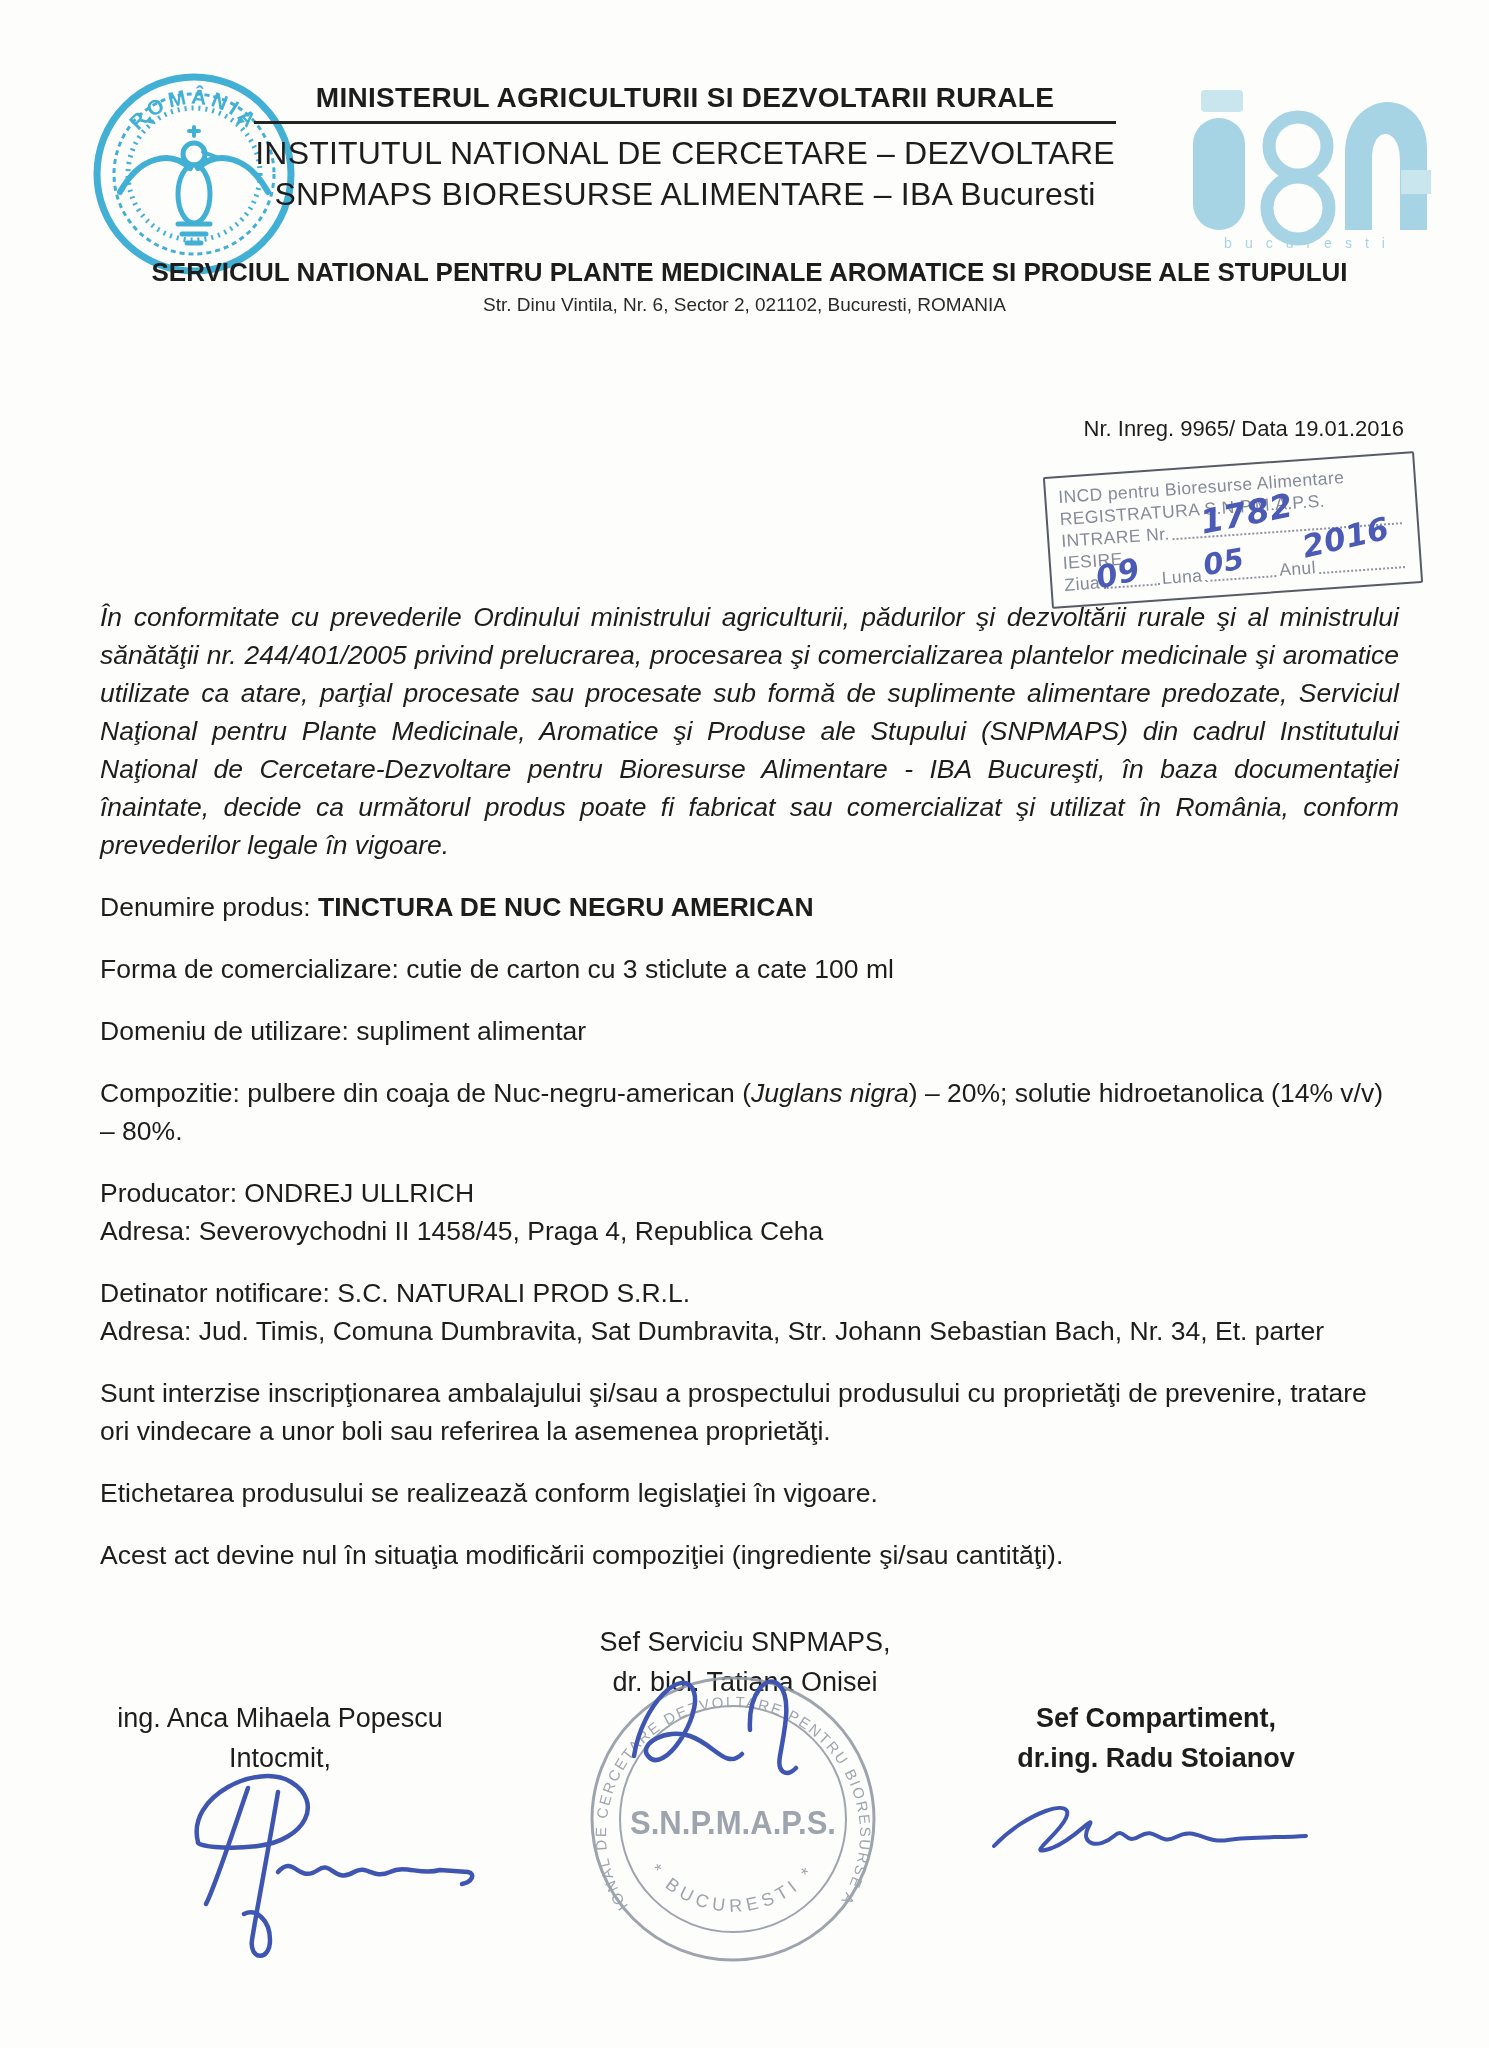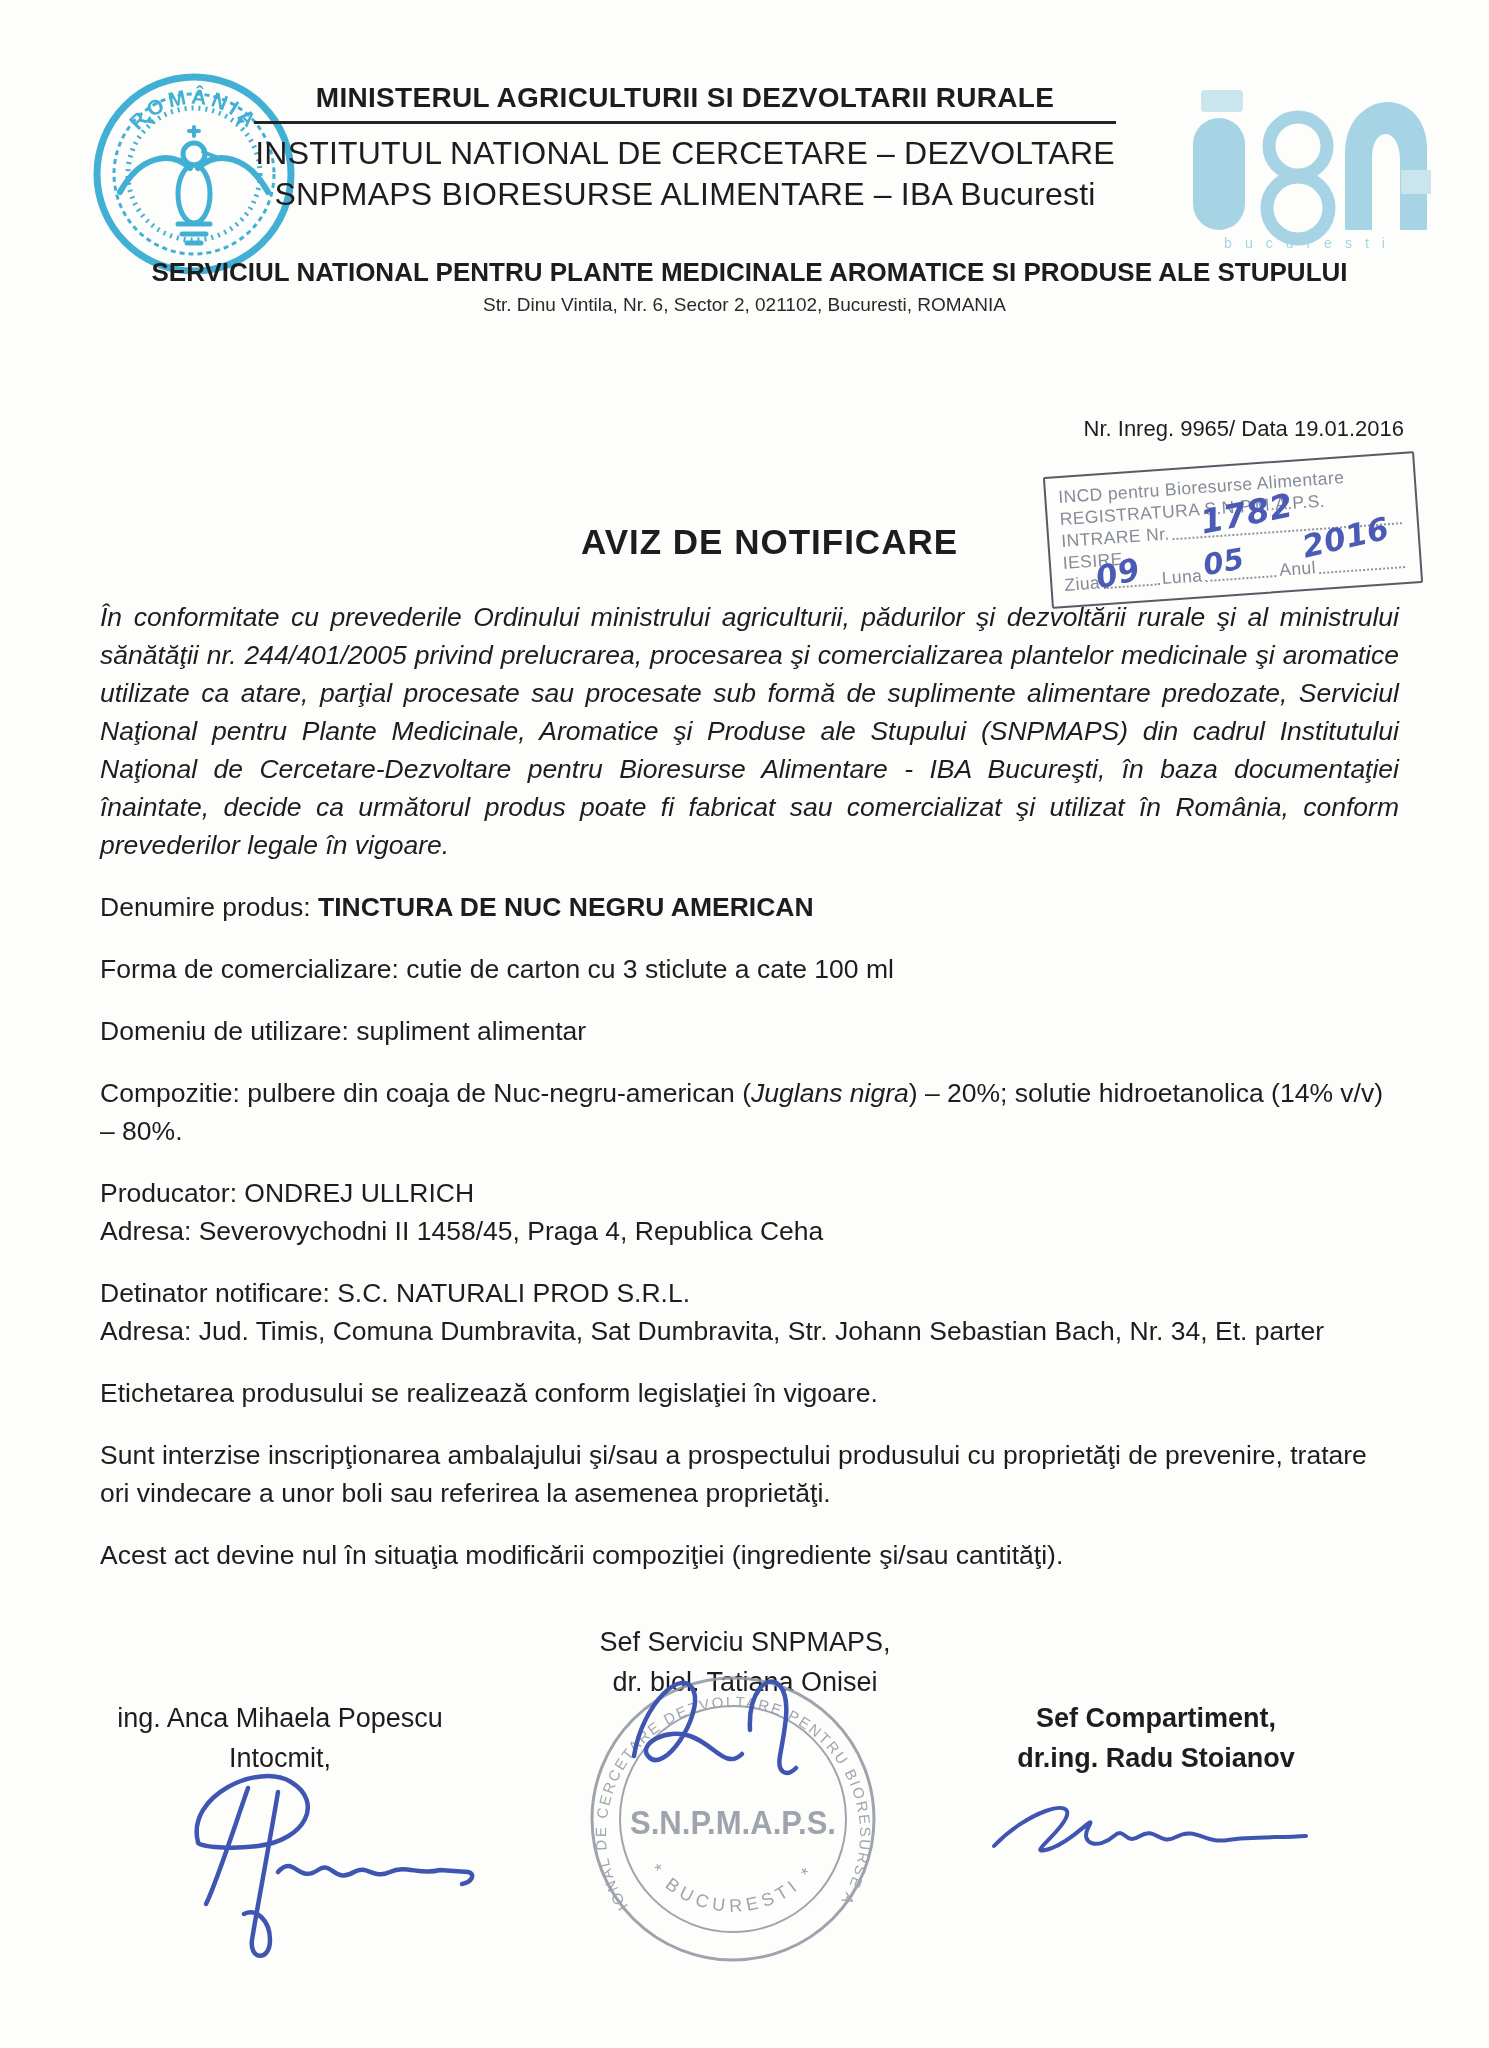--- a/index.html
+++ b/index.html
@@ -123,7 +123,6 @@
     <span class="hw hw-anul">2016</span>
   </div>
 
-  <div class="title">AVIZ DE NOTIFICARE</div>
 
   <div class="content">
     <p class="par just">În conformitate cu prevederile Ordinului ministrului agriculturii, pădurilor şi dezvoltării rurale şi al ministrului sănătăţii nr. 244/401/2005 privind prelucrarea, procesarea şi comercializarea plantelor medicinale şi aromatice utilizate ca atare, parţial procesate sau procesate sub formă de suplimente alimentare predozate, Serviciul Naţional pentru Plante Medicinale, Aromatice şi Produse ale Stupului (SNPMAPS) din cadrul Institutului Naţional de Cercetare-Dezvoltare pentru Bioresurse Alimentare - IBA Bucureşti, în baza documentaţiei înaintate, decide ca următorul produs poate fi fabricat sau comercializat şi utilizat în România, conform prevederilor legale în vigoare.</p>

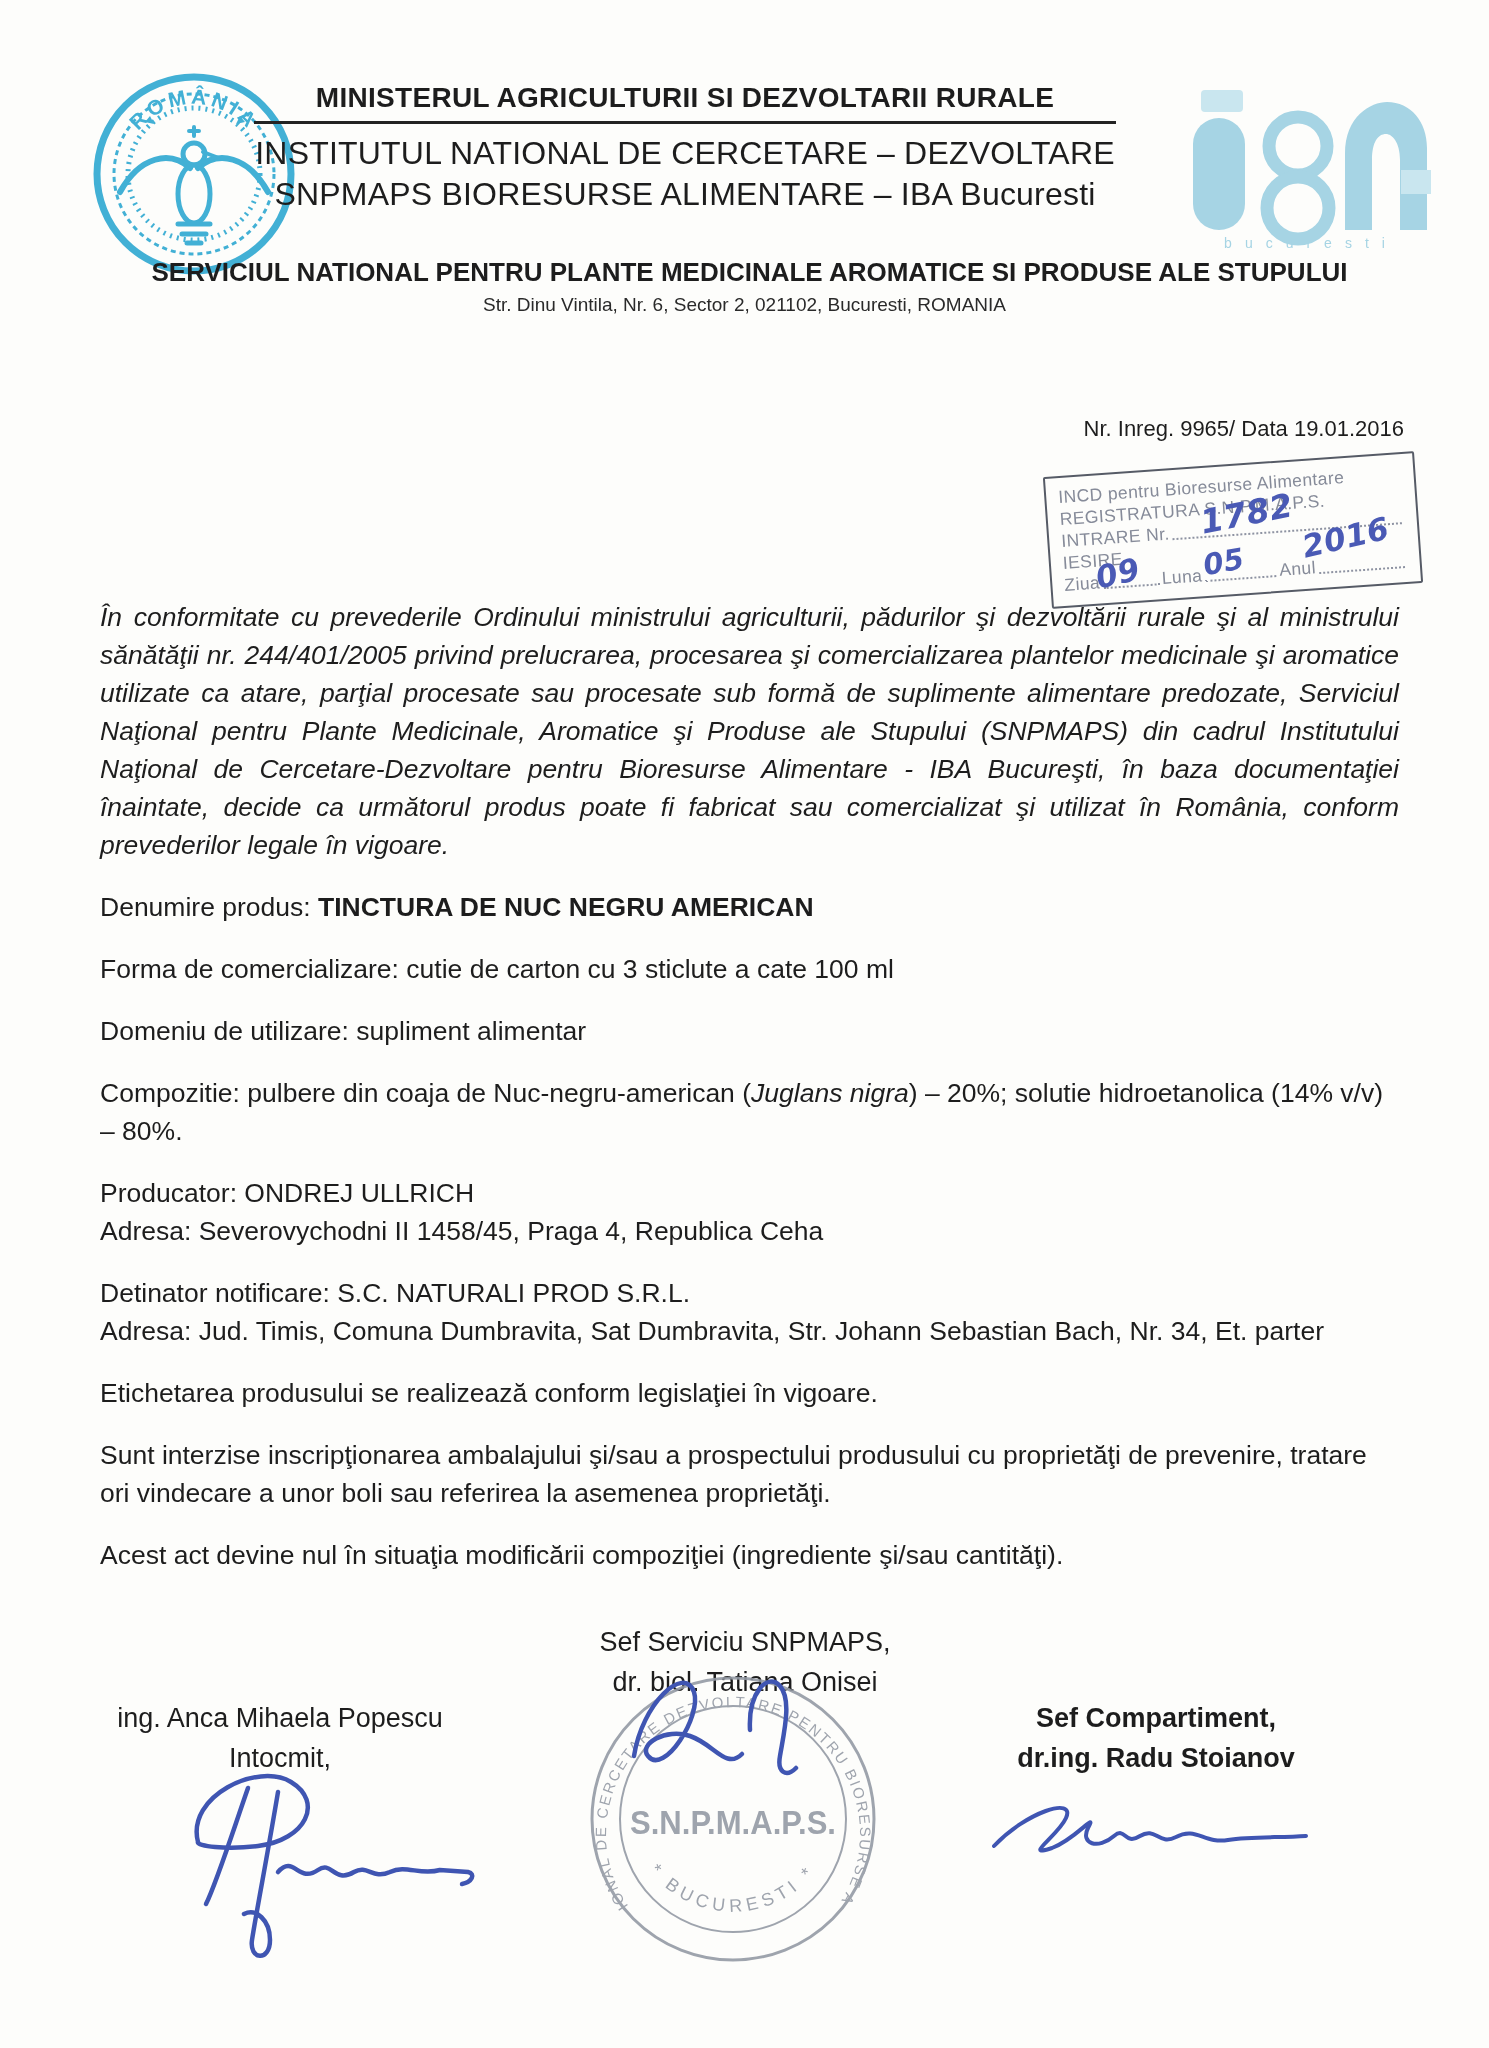--- a/index.html
+++ b/index.html
@@ -145,9 +145,9 @@
       <span>Adresa: Jud. Timis, Comuna Dumbravita, Sat Dumbravita, Str. Johann Sebastian Bach, Nr. 34, Et. parter</span>
     </p>
 
+    <p class="par">Sunt interzise inscripţionarea ambalajului şi/sau a prospectului produsului cu proprietăţi de prevenire, tratare ori vindecare a unor boli sau referirea la asemenea proprietăţi.</p>
+
     <p class="par">Etichetarea produsului se realizează conform legislaţiei în vigoare.</p>
-
-    <p class="par">Sunt interzise inscripţionarea ambalajului şi/sau a prospectului produsului cu proprietăţi de prevenire, tratare ori vindecare a unor boli sau referirea la asemenea proprietăţi.</p>
 
     <p class="par">Acest act devine nul în situaţia modificării compoziţiei (ingrediente şi/sau cantităţi).</p>
   </div>

